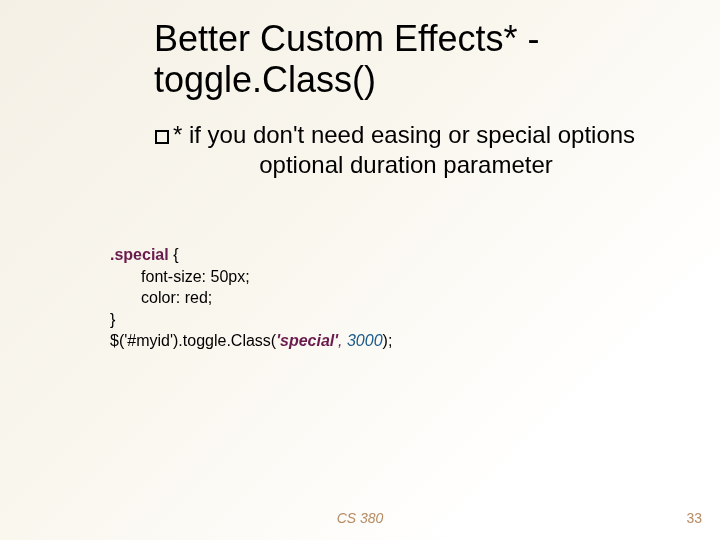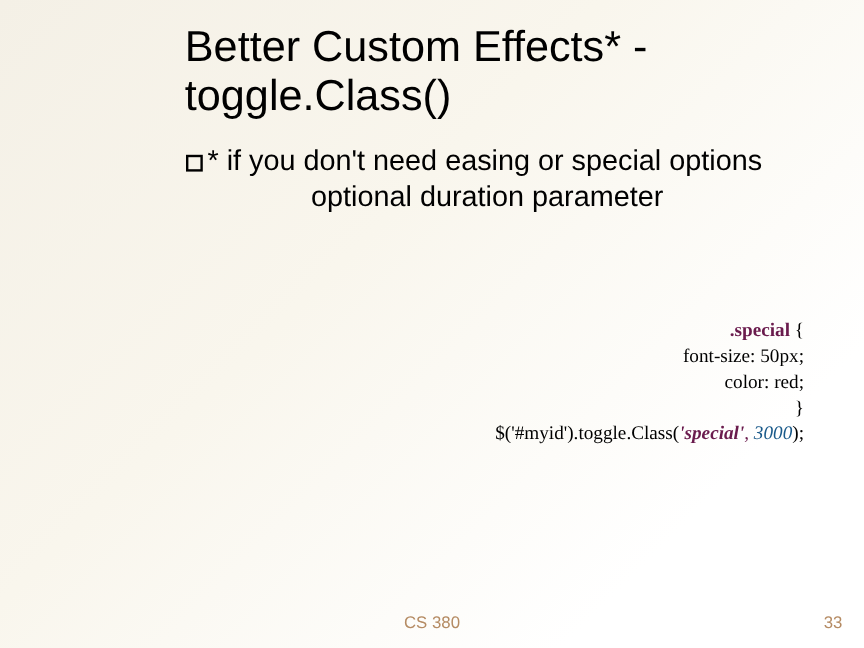--- a/index.html
+++ b/index.html
@@ -57,14 +57,13 @@
   .code {
     position: absolute;
     left: 110px;
-    top: 265px;
+    top: 244px;
     width: 560px;
-    font-family: Liberation Serif, serif;
+    font-family: Liberation Sans, sans-serif;
     font-size: 16px;
     line-height: 1.35;
     white-space: pre;
     color: #000;
-    text-align: right;
   }
   .kw1 { color: #6a1b4d; font-weight: bold; }   
   .kw2 { color: #6a1b4d; font-weight: bold; font-style: italic; } 

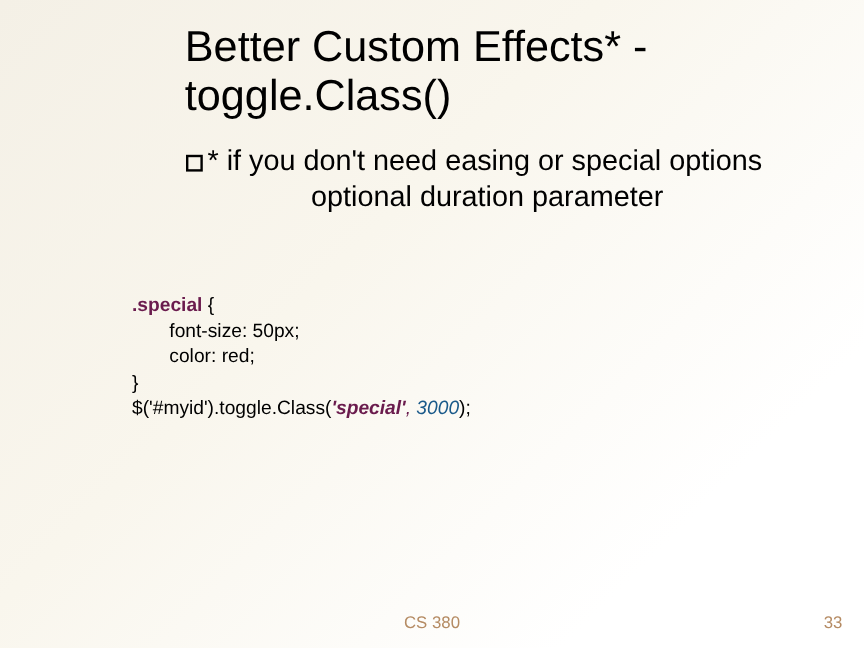--- a/index.html
+++ b/index.html
@@ -77,6 +77,7 @@
     text-align: center;
     font-size: 14px;
     color: #b58b63;
+    font-style: italic;
   }
   .footer-page {
     position: absolute;

